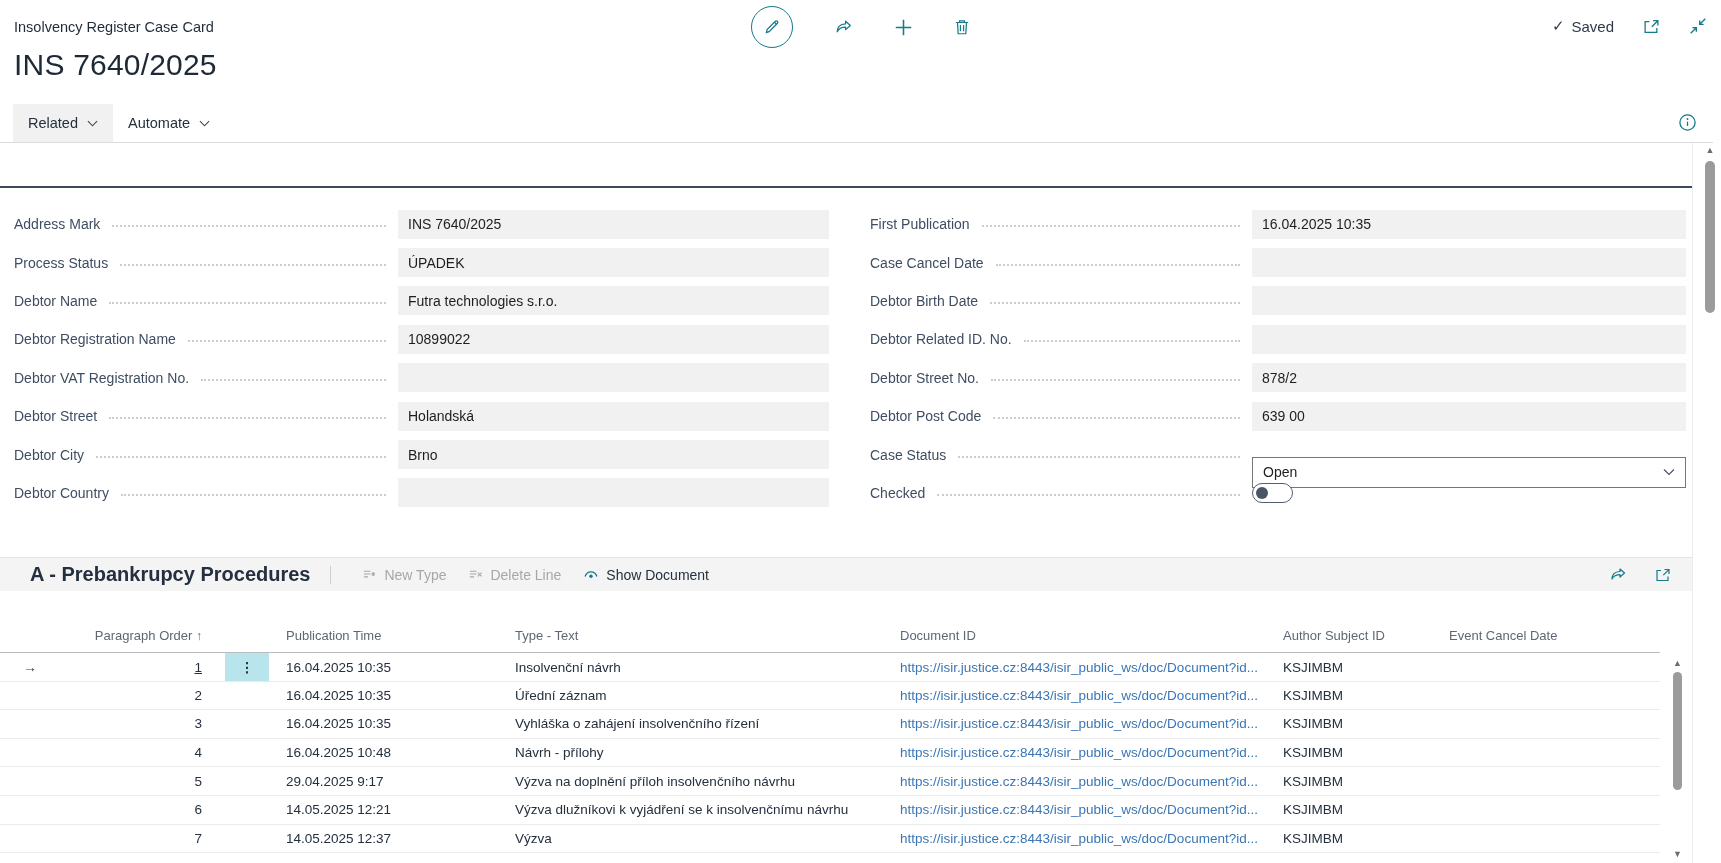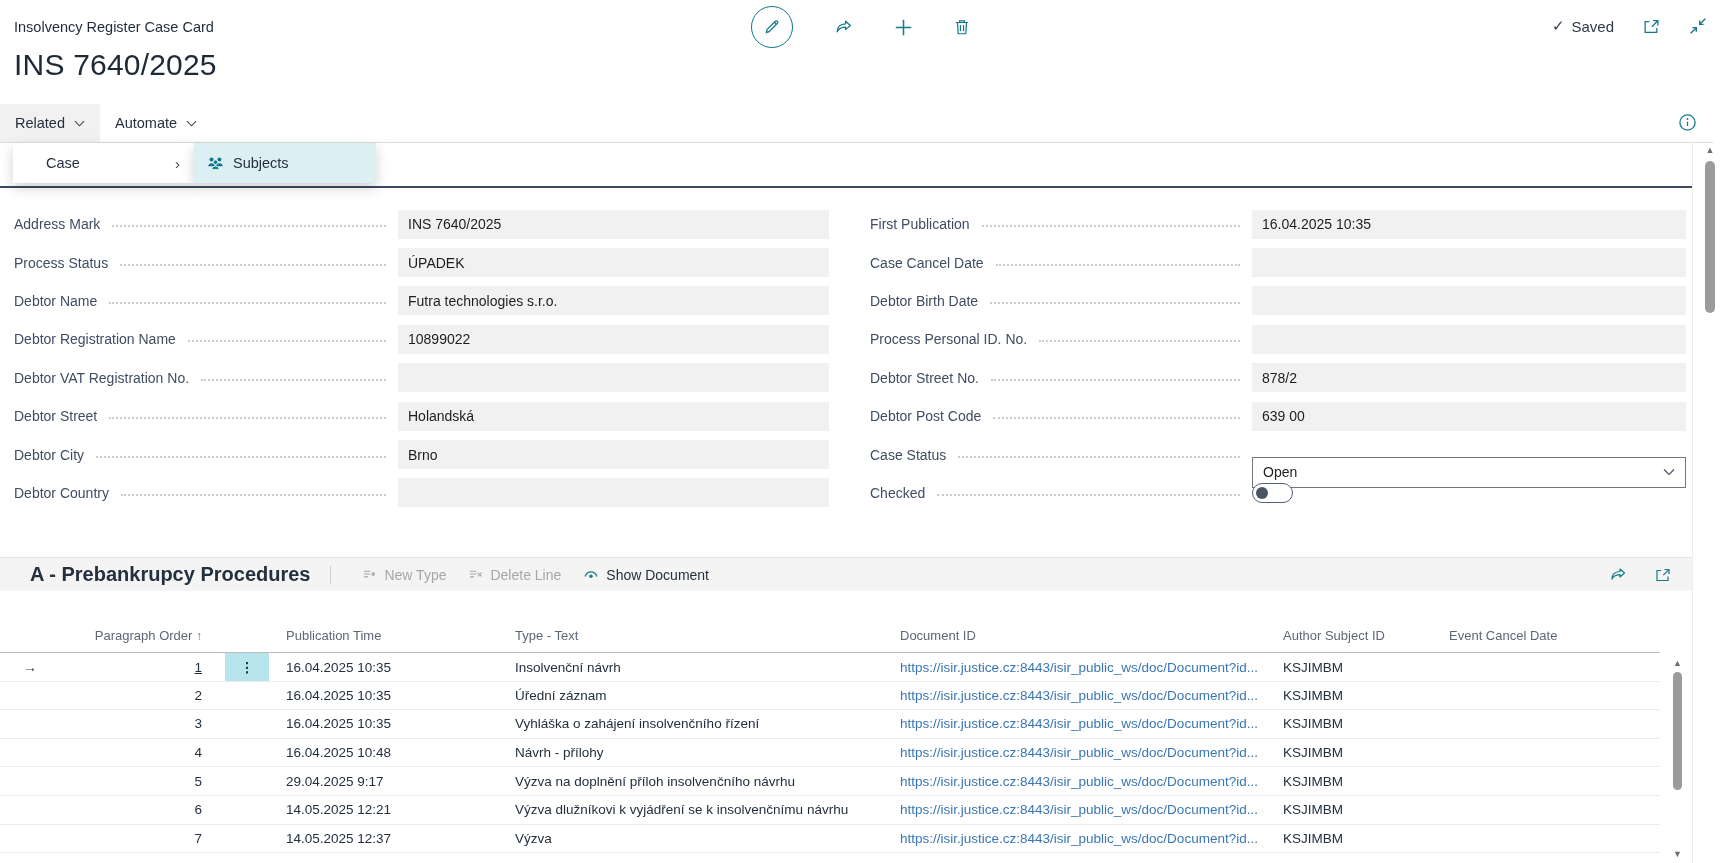--- a/index.html
+++ b/index.html
@@ -26,7 +26,7 @@
 
   
   .menubar { position:absolute; top:104px; left:0; right:8px; height:39px;
-    border-bottom:1px solid #dcdcdc; display:flex; align-items:stretch; 
+    border-bottom:1px solid #dcdcdc; display:flex; align-items:stretch; padding-left:13px;
     font-size:14.5px; }
   .menu-item { display:flex; align-items:center; gap:9px; padding:0 15px; cursor:pointer; color:#24303e; }
   .menu-item.open { background:#f1f1f1; }

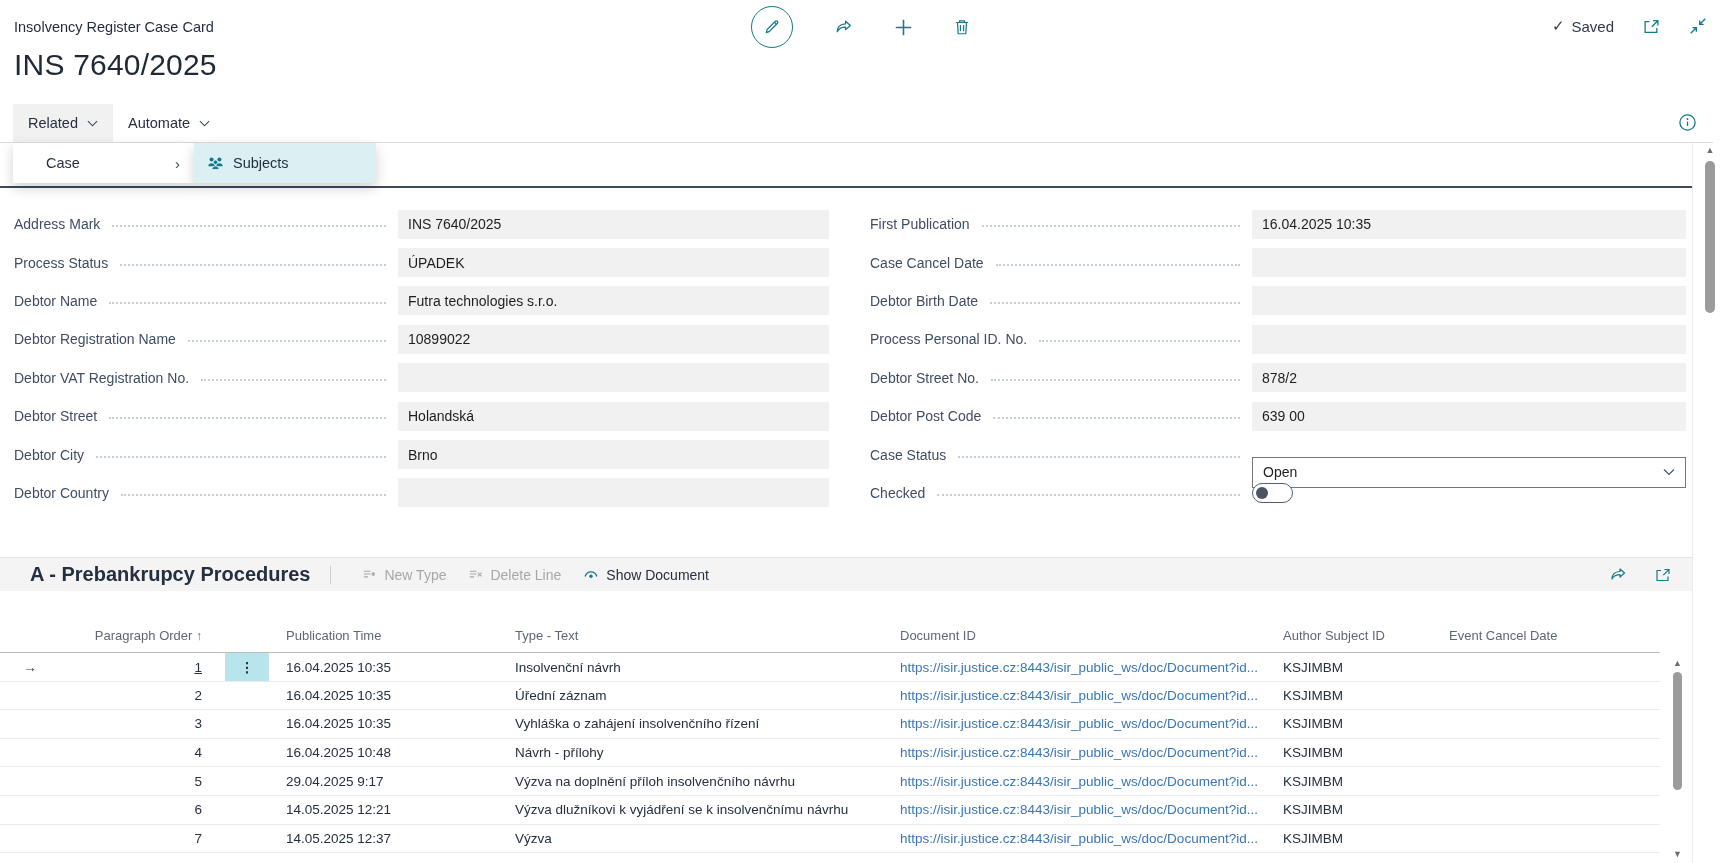--- a/index.html
+++ b/index.html
@@ -178,23 +178,6 @@
     </button>
   </nav>
 
-  <div class="dropdown">
-    <div class="dd-panel dd-case">
-      <span>Case</span>
-      <span class="sub-chev">›</span>
-    </div>
-    <div class="dd-panel dd-subjects">
-      <svg width="17" height="16" viewBox="0 0 16 15" fill="#157a89">
-        <circle cx="4.3" cy="4.3" r="1.9"></circle>
-          <path d="M1.2 10.6c0-1.8 1.3-2.9 3.1-2.9s3.1 1.1 3.1 2.9z"></path>
-        <circle cx="11.7" cy="4.3" r="1.9"></circle>
-          <path d="M8.6 10.6c0-1.8 1.3-2.9 3.1-2.9s3.1 1.1 3.1 2.9z"></path>
-        <circle cx="8" cy="6.8" r="2.1" stroke="#dcf0f4" stroke-width="0.8"></circle>
-          <path d="M4.6 13.6c0-2 1.5-3.2 3.4-3.2s3.4 1.2 3.4 3.2z" stroke="#dcf0f4" stroke-width="0.8"></path>
-      </svg>
-      <span>Subjects</span>
-    </div>
-  </div>
 
   <div class="dark-rule"></div>
 

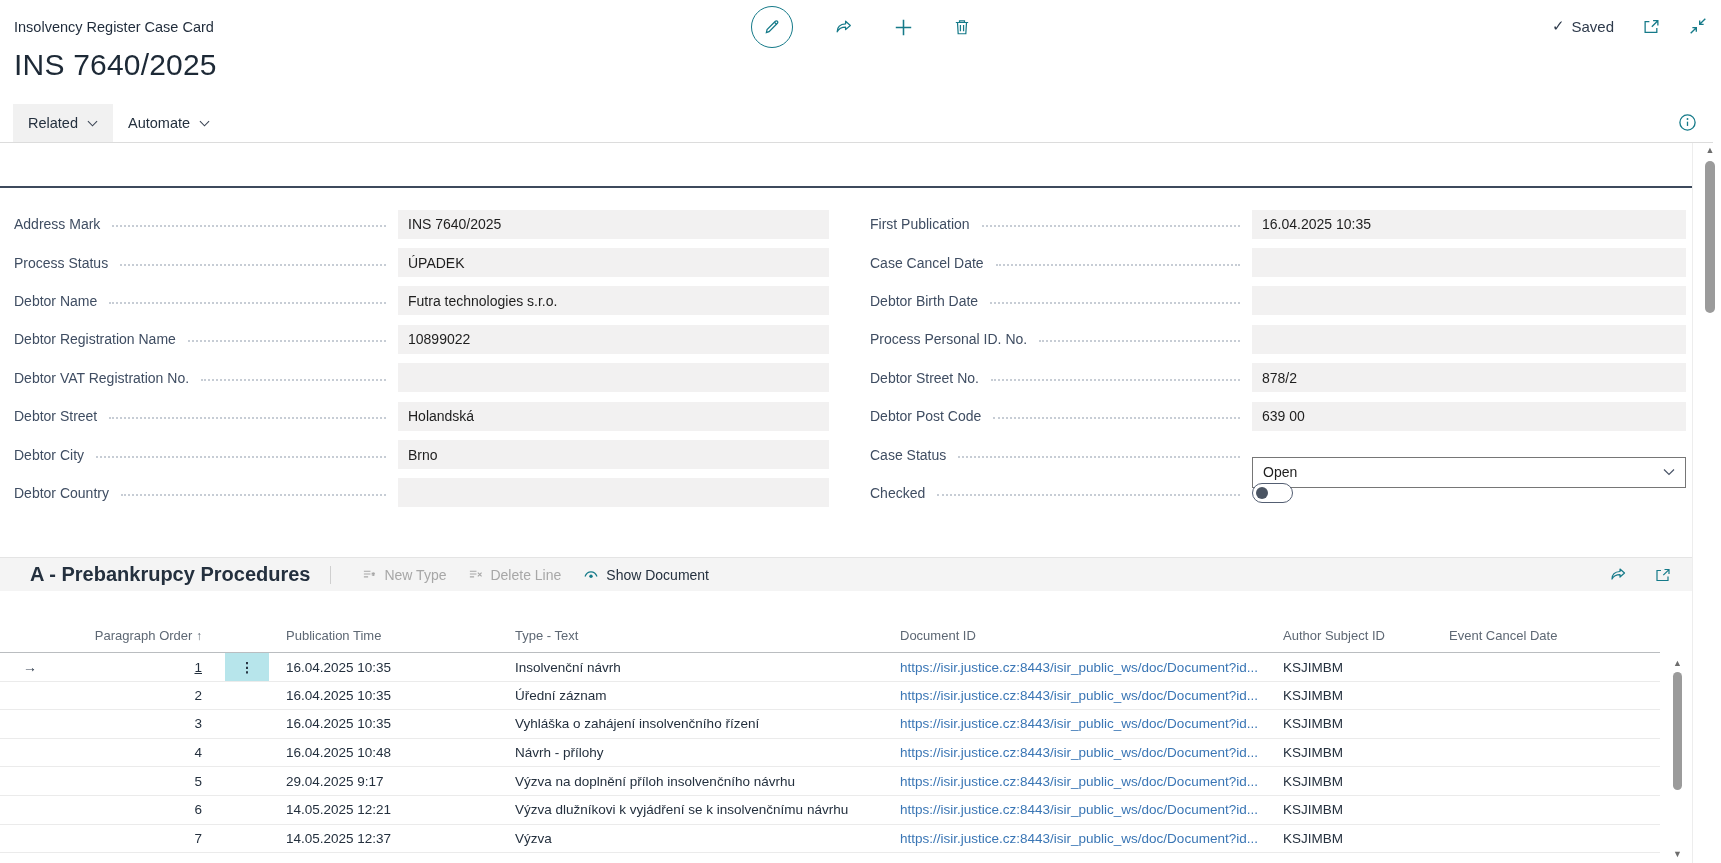--- a/index.html
+++ b/index.html
@@ -241,7 +241,7 @@
           <div class="fval"></div>
         </div>
         <div class="frow">
-          <span class="flabel">Process Personal ID. No.</span>
+          <span class="flabel">Debtor Related ID. No.</span>
           <span class="leader"></span>
           <div class="fval"></div>
         </div>

